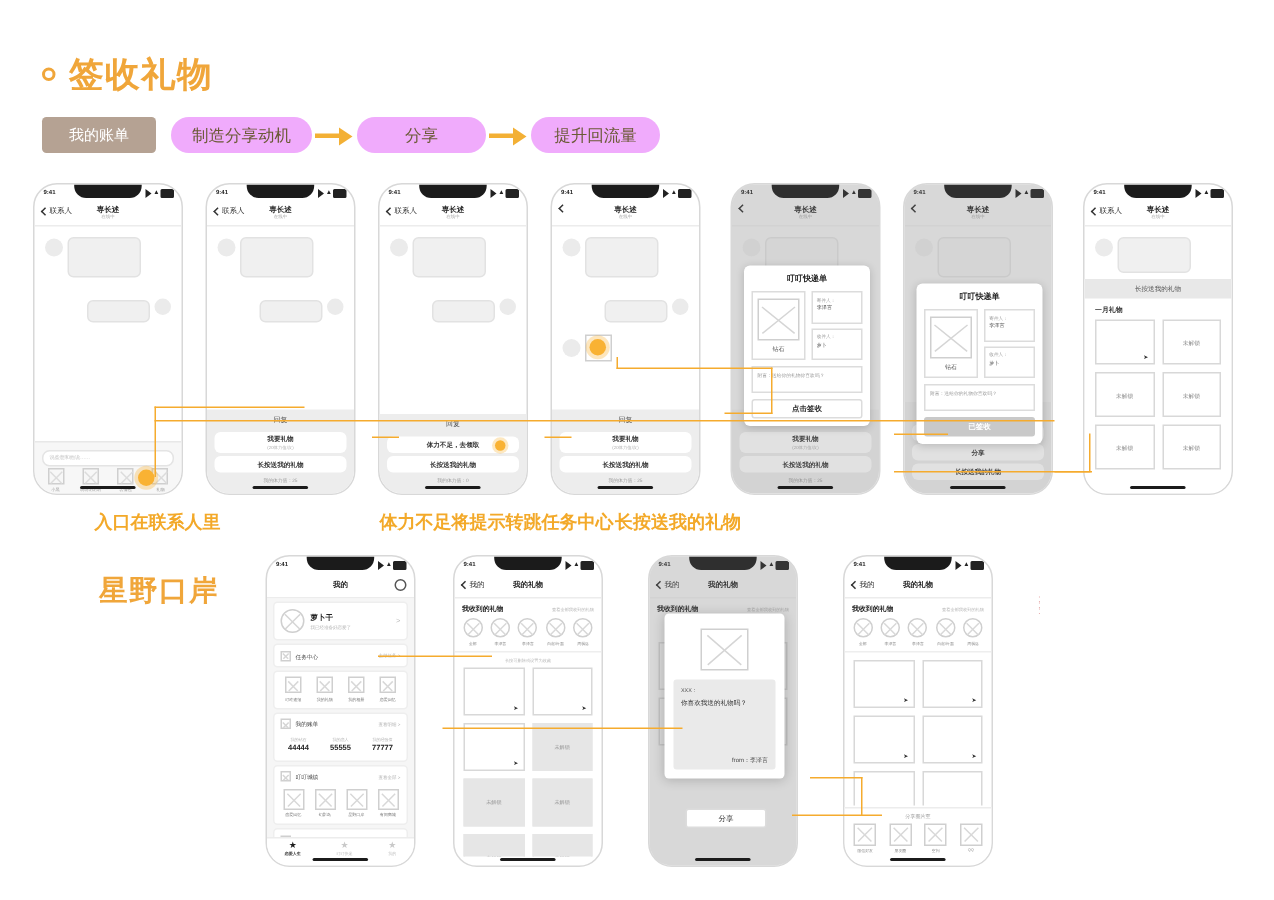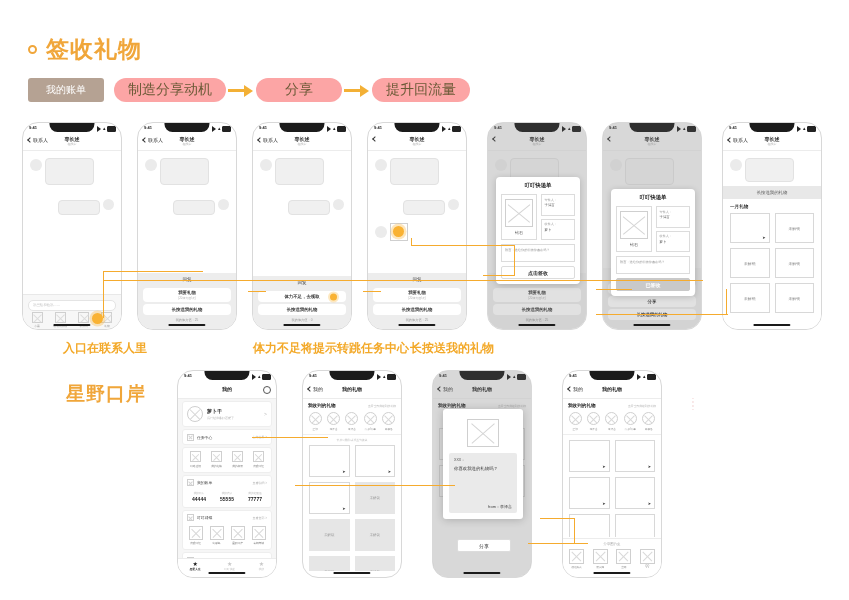--- a/index.html
+++ b/index.html
@@ -24,7 +24,7 @@
   .chip{height:24px;display:flex;align-items:center;justify-content:center;
         font-size:10px;color:#fff;padding:0 14px;box-sizing:border-box;}
   .chip.brown{background:#b5a293;border-radius:3px;min-width:76px;}
-  .chip.amber{background:#fca5a5;color:#6b5a37;border-radius:13px;font-size:14px;min-width:86px;}
+  .chip.amber{background:#f0abfc;color:#6b5a37;border-radius:13px;font-size:11px;min-width:86px;}
   .arrow{width:30px;height:24px;position:relative;}
   .arrow::before{content:"";position:absolute;left:2px;top:11px;width:18px;height:2.5px;background:#f3b035;}
   .arrow::after{content:"";position:absolute;left:18px;top:6.5px;width:0;height:0;

